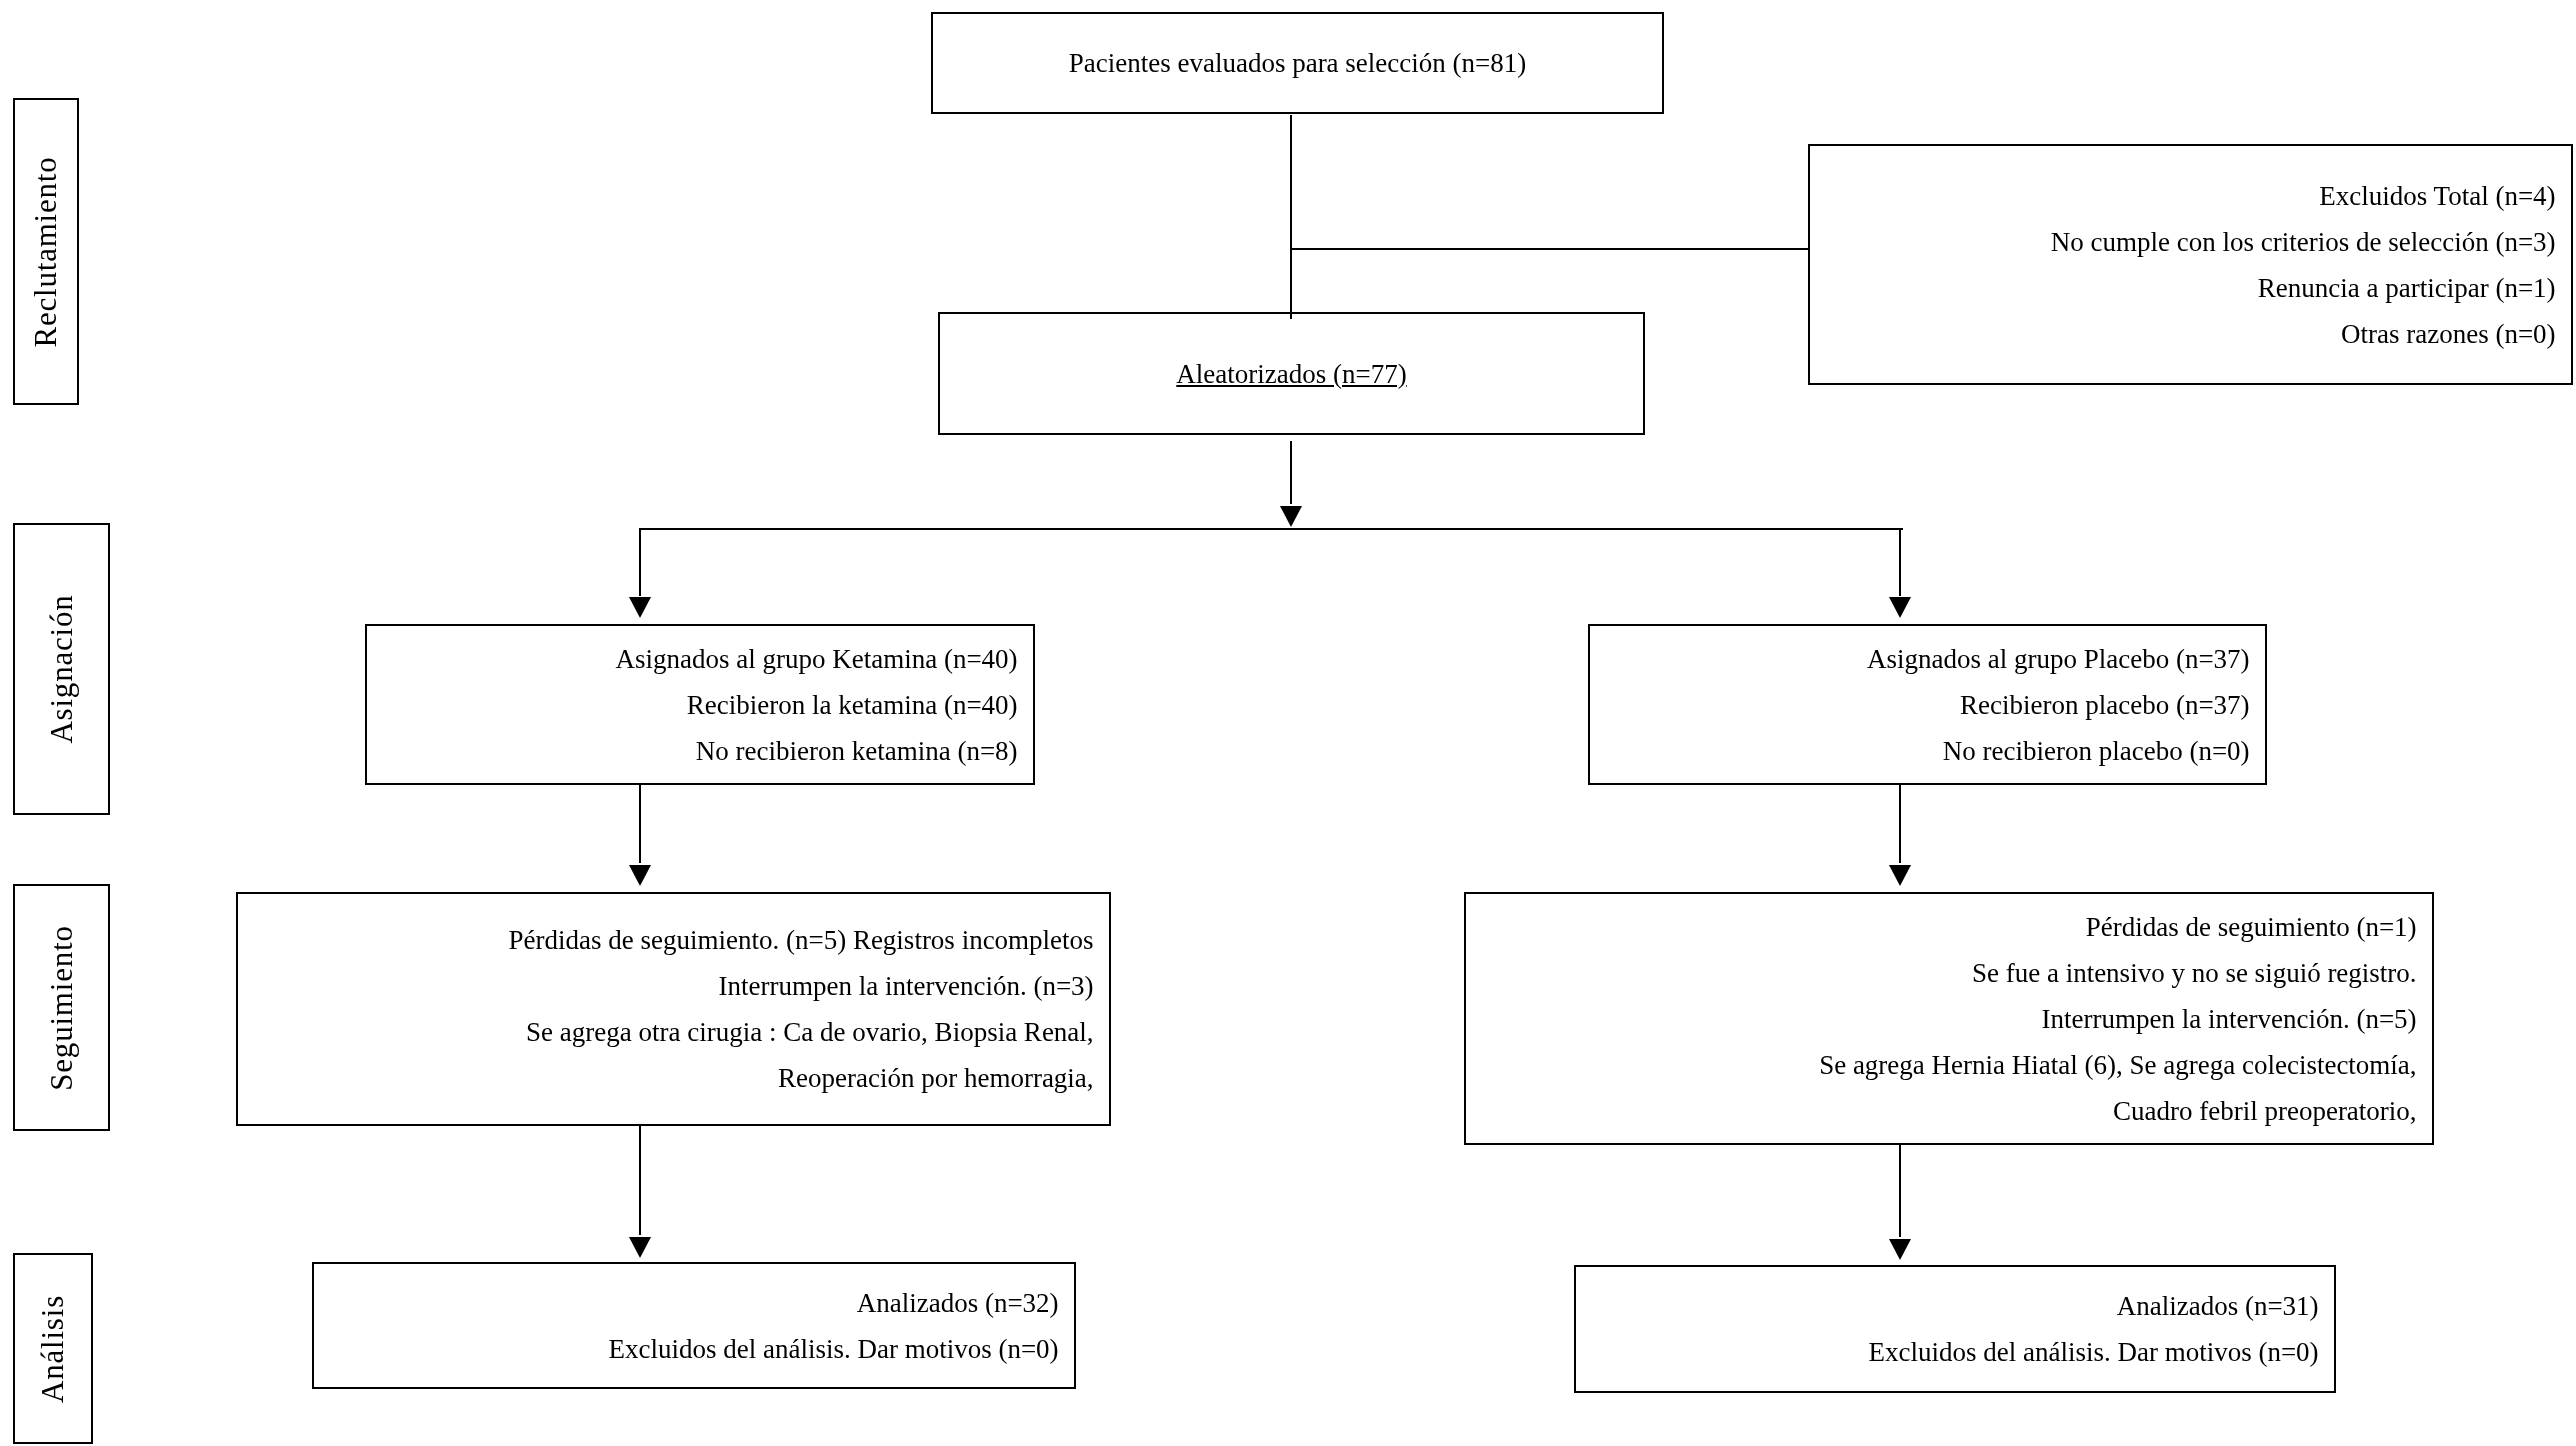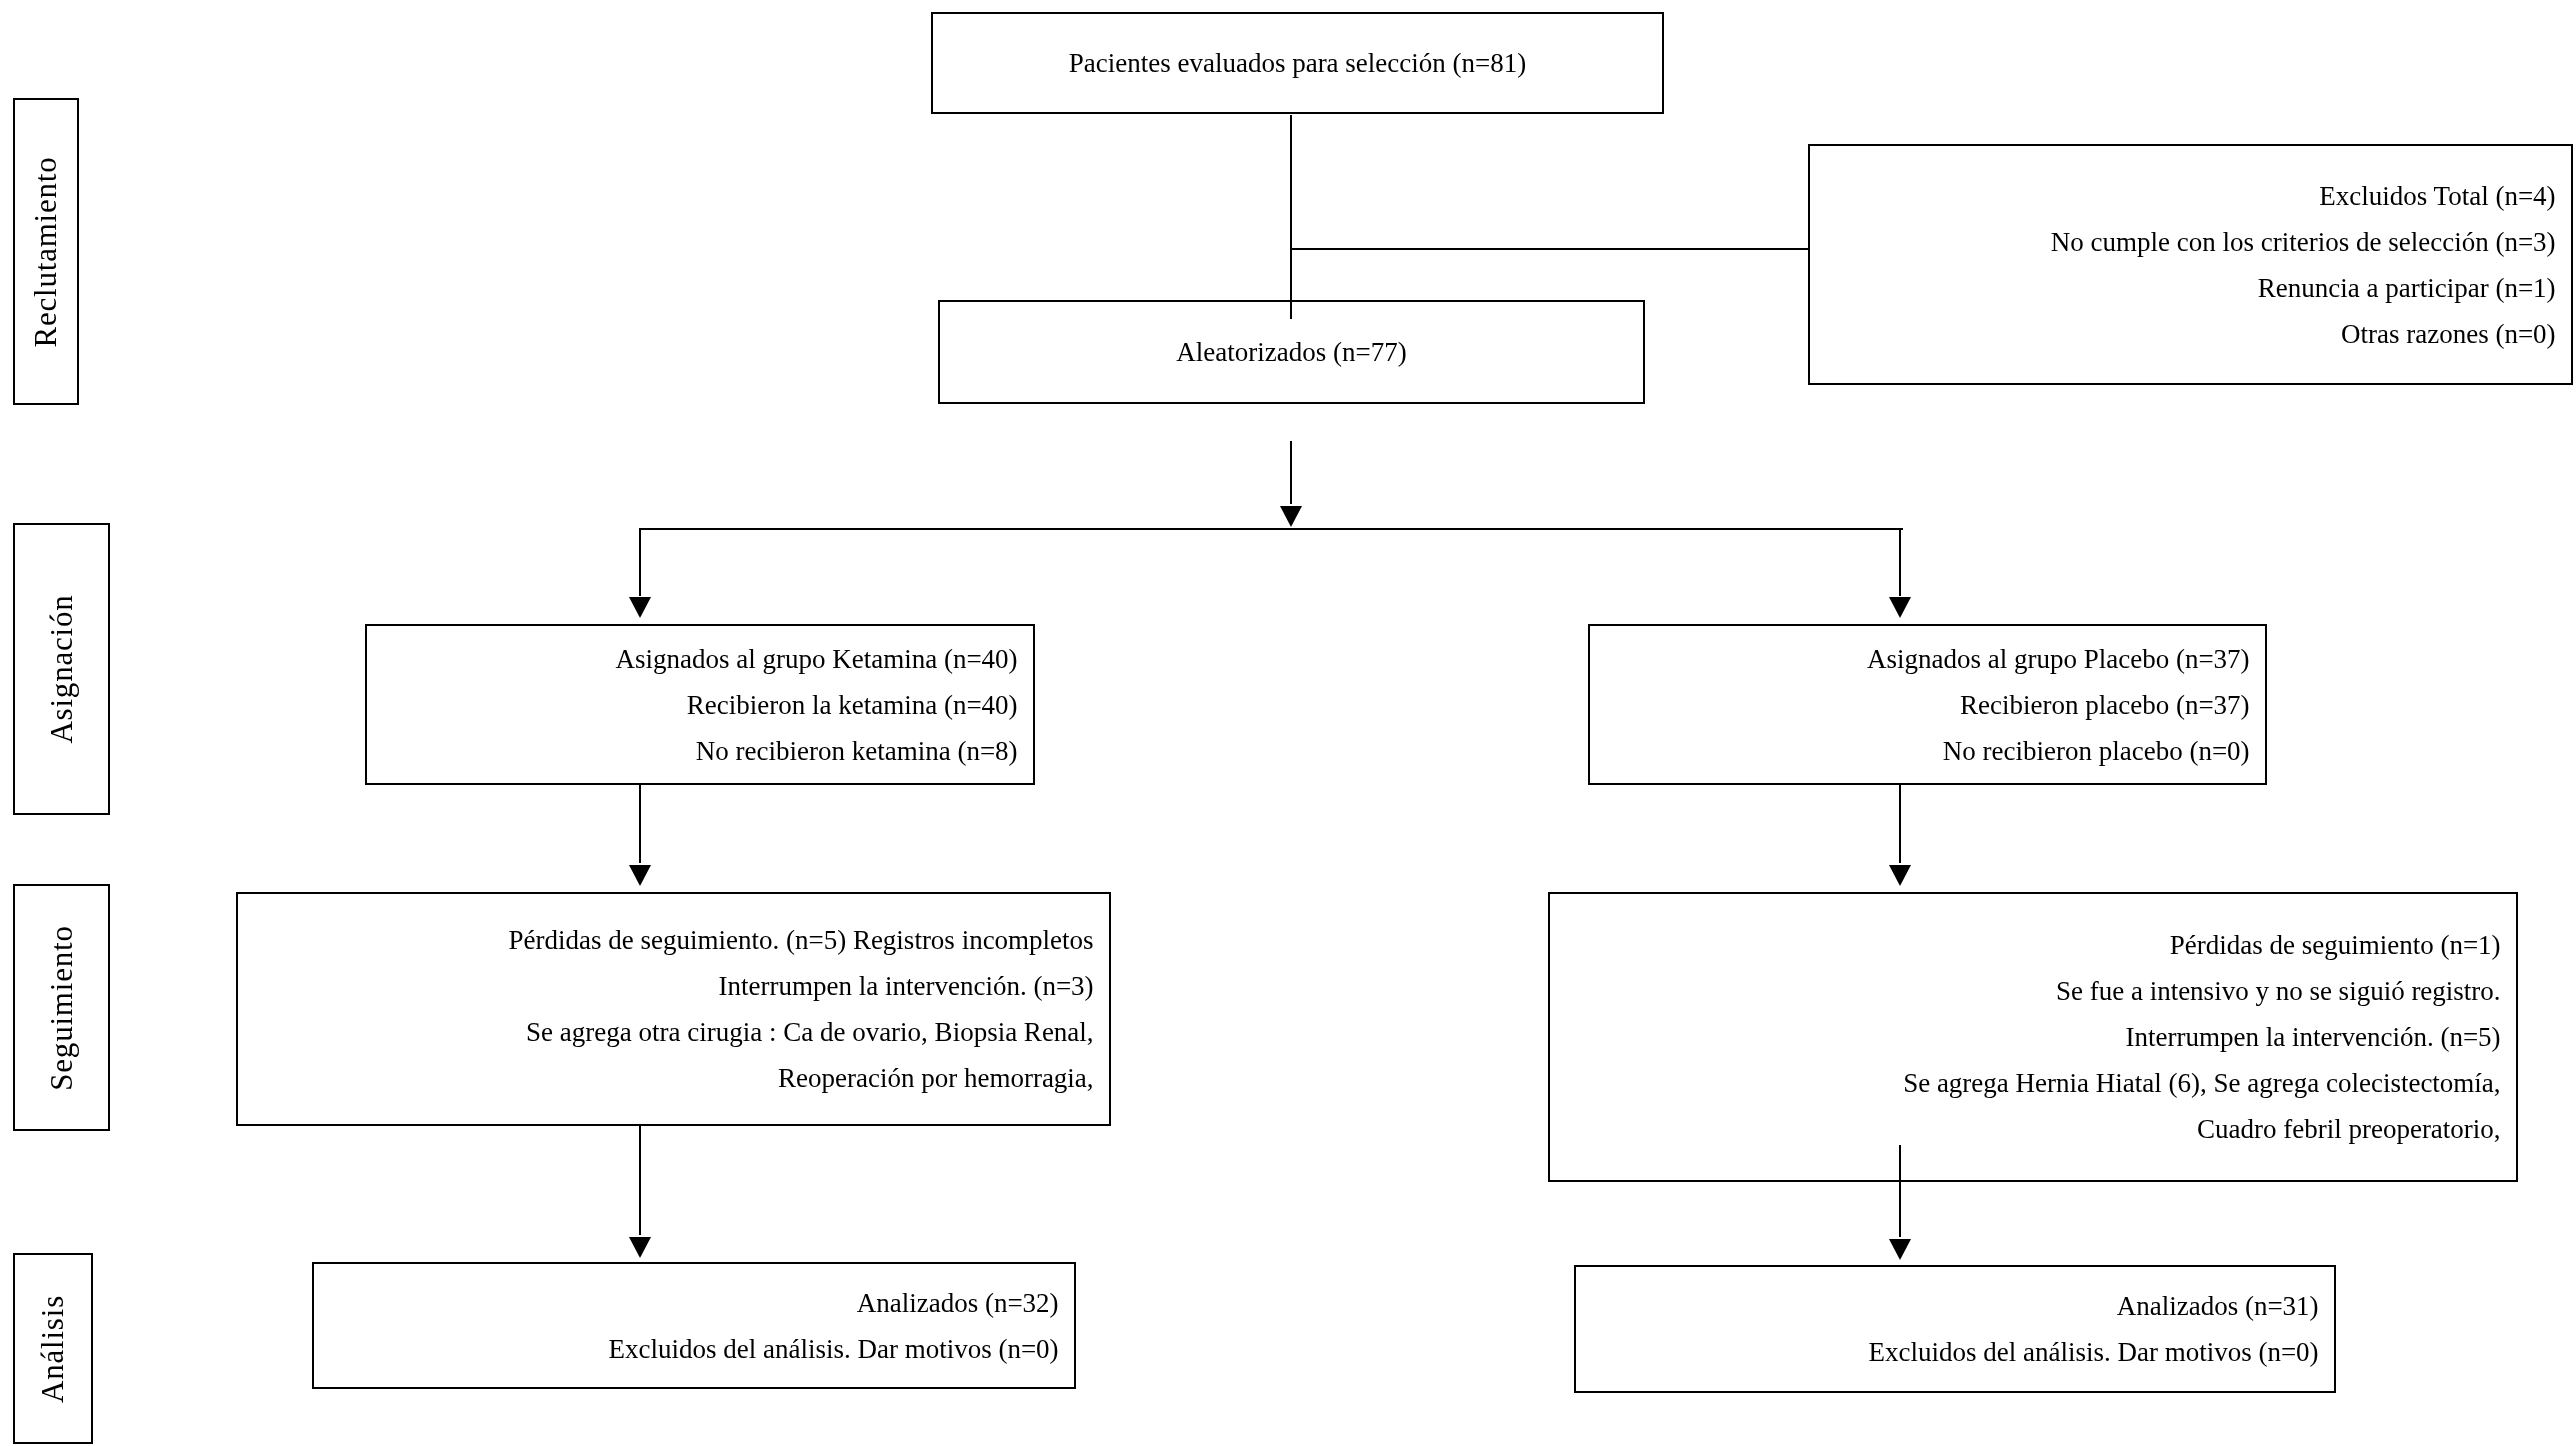--- a/index.html
+++ b/index.html
@@ -91,7 +91,7 @@
     <div class="line">Otras razones (n=0)</div>
   </div>
 
-  <div class="box center" style="left:938px; top:300px; width:707px; height:104px;">
+  <div class="box center" style="left:938px; top:312px; width:707px; height:123px;text-decoration:underline;">
     <div class="line">Aleatorizados (n=77)</div>
   </div>
 

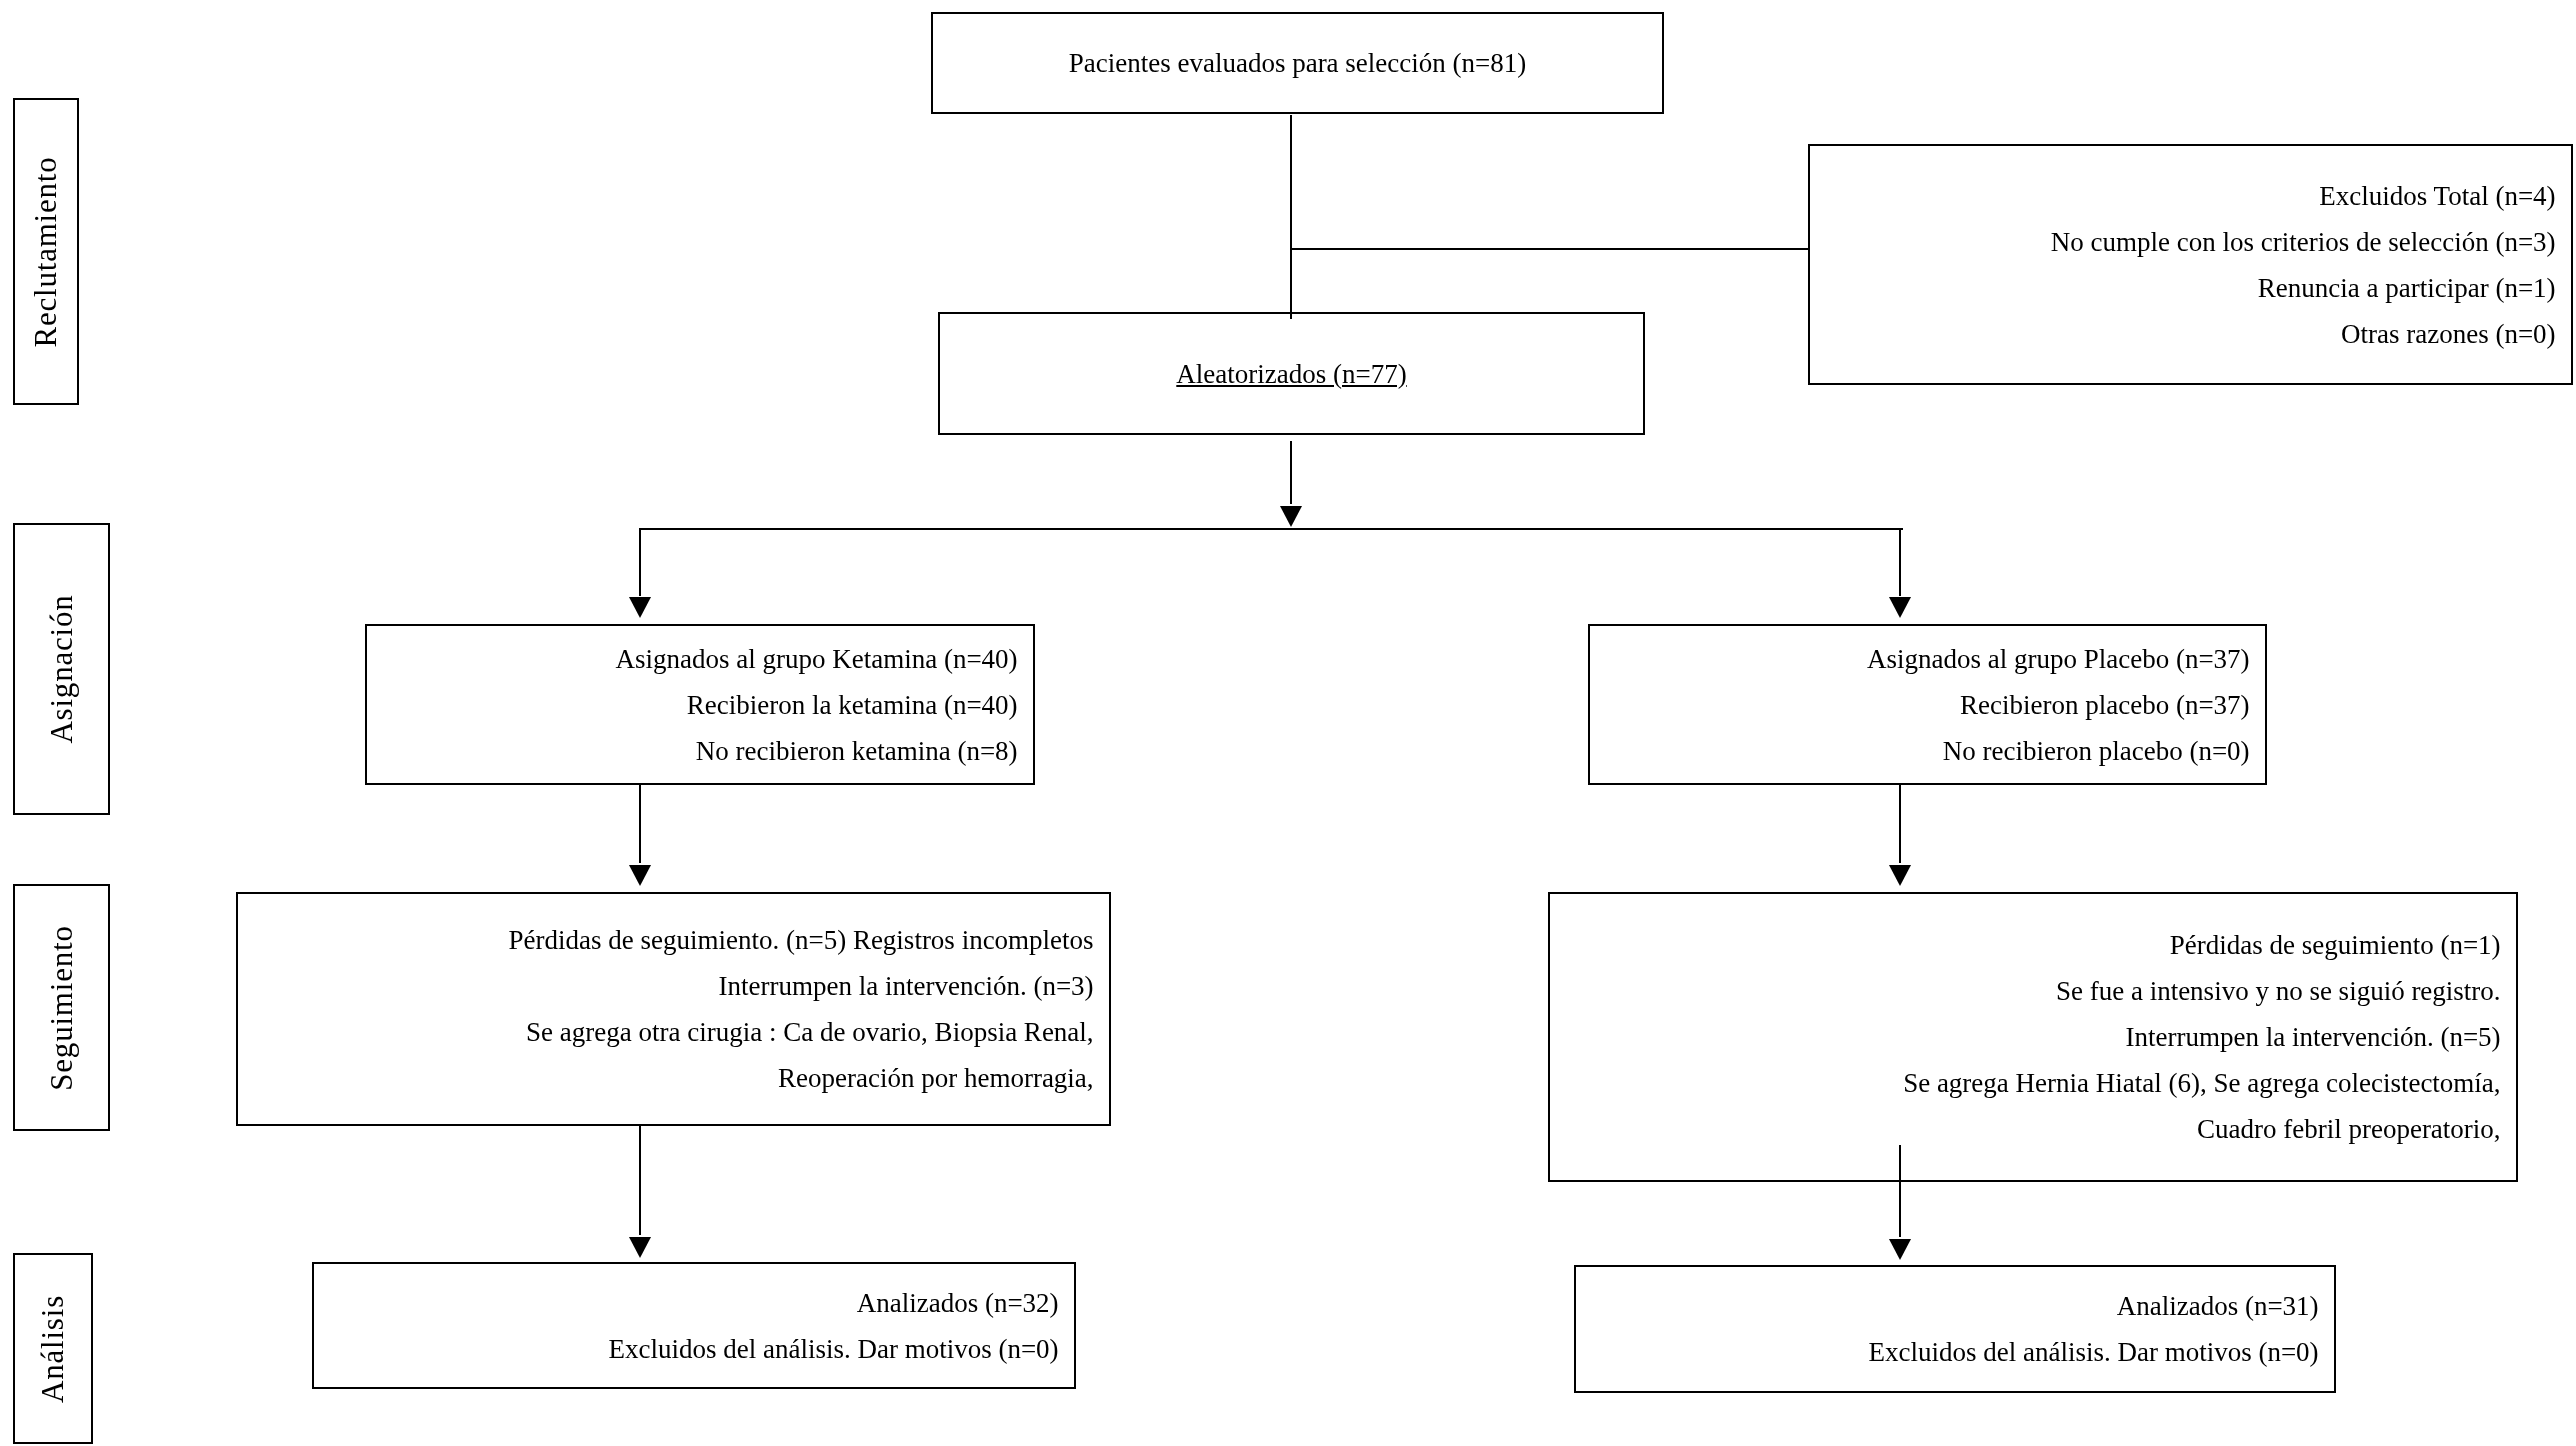--- a/index.html
+++ b/index.html
@@ -114,7 +114,7 @@
     <div class="line">Reoperación por hemorragia,</div>
   </div>
 
-  <div class="box left" style="left:1548px; top:892px; width:970px; height:290px;">
+  <div class="box left" style="left:1464px; top:892px; width:970px; height:253px;">
     <div class="line">Pérdidas de seguimiento (n=1)</div>
     <div class="line">Se fue a intensivo y no se siguió registro.</div>
     <div class="line">Interrumpen la intervención. (n=5)</div>

